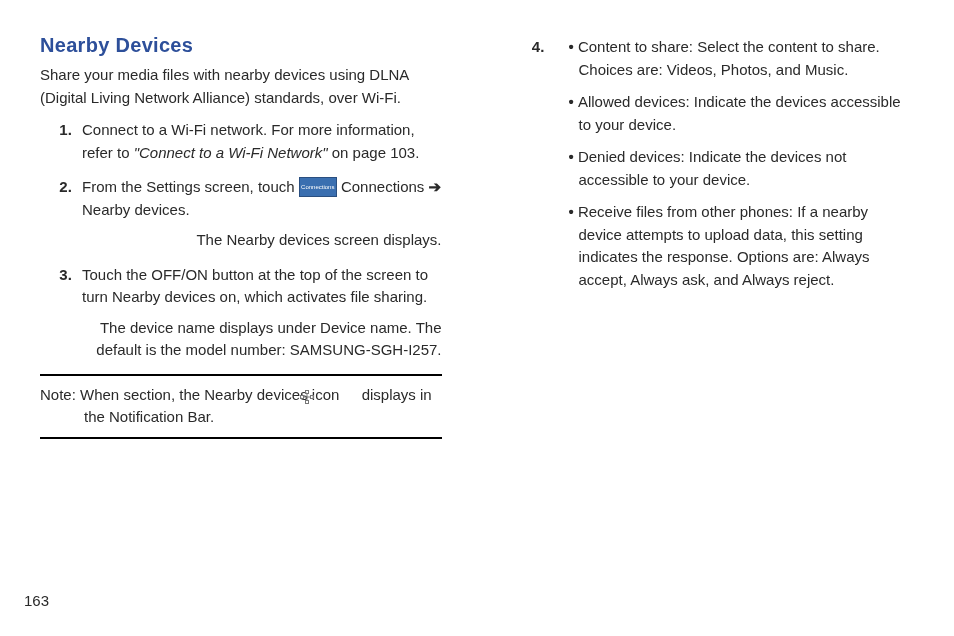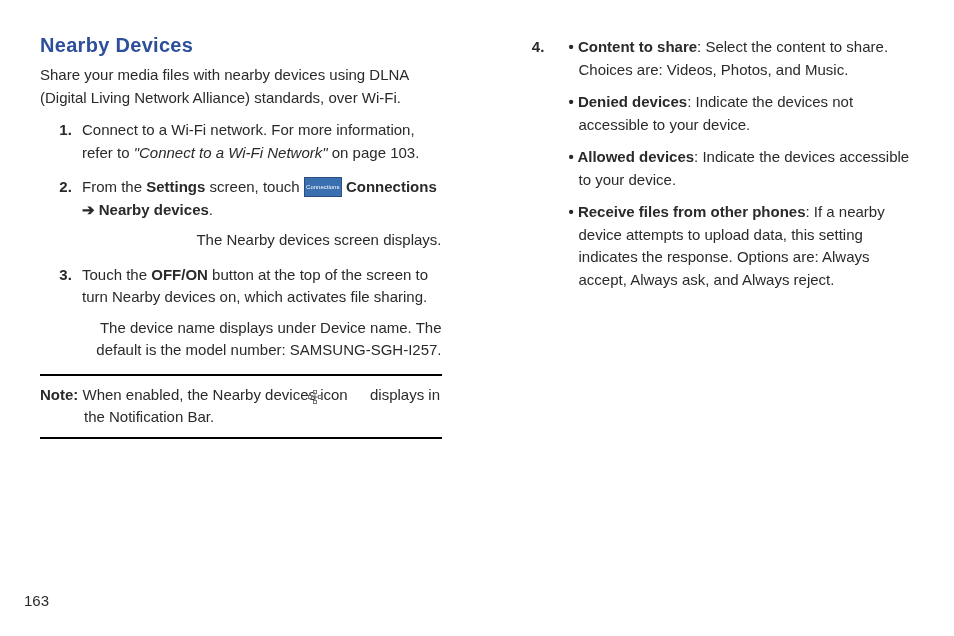--- a/index.html
+++ b/index.html
@@ -49,7 +49,7 @@
     text-align: right;
   }
   .ital { font-style: italic; }
-  .bold { font-weight: bold; }
+  .bold { font-weight: normal; }
   .arrow { font-weight: bold; }
   .icon-box {
     display: inline-flex;

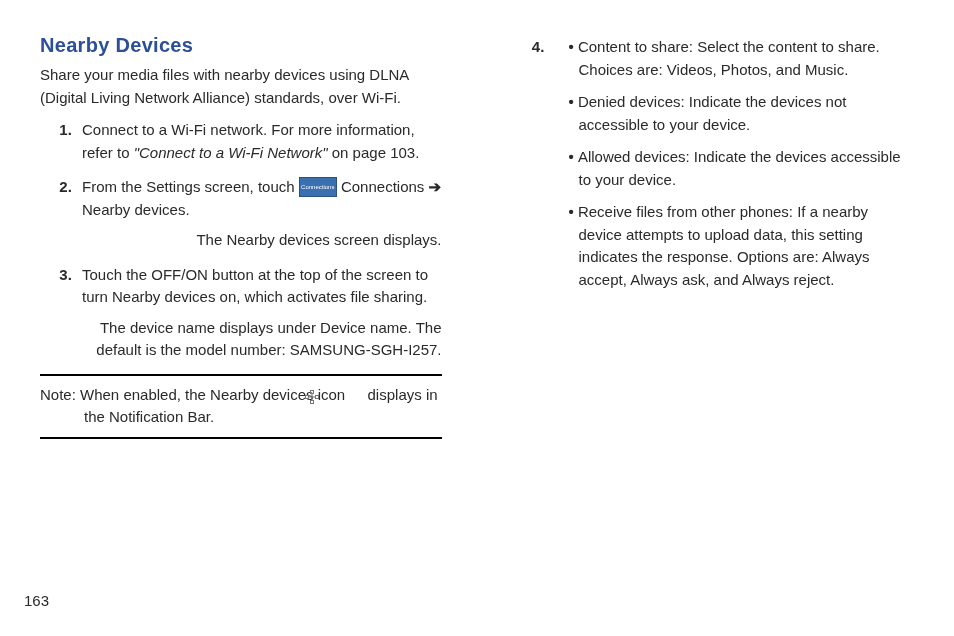--- a/index.html
+++ b/index.html
@@ -155,8 +155,8 @@
       <li>
         <ul class="bullets">
           <li><span class="bold">Content to share</span><span>: Select the content to share. Choices are: Videos, Photos, and Music.</span></li>
+          <li><span class="bold">Allowed devices</span><span>: Indicate the devices accessible to your device.</span></li>
           <li><span class="bold">Denied devices</span><span>: Indicate the devices not accessible to your device.</span></li>
-          <li><span class="bold">Allowed devices</span><span>: Indicate the devices accessible to your device.</span></li>
           <li><span class="bold">Receive files from other phones</span><span>: If a nearby device attempts to upload data, this setting indicates the response. Options are: Always accept, Always ask, and Always reject.</span></li>
         </ul>
       </li>

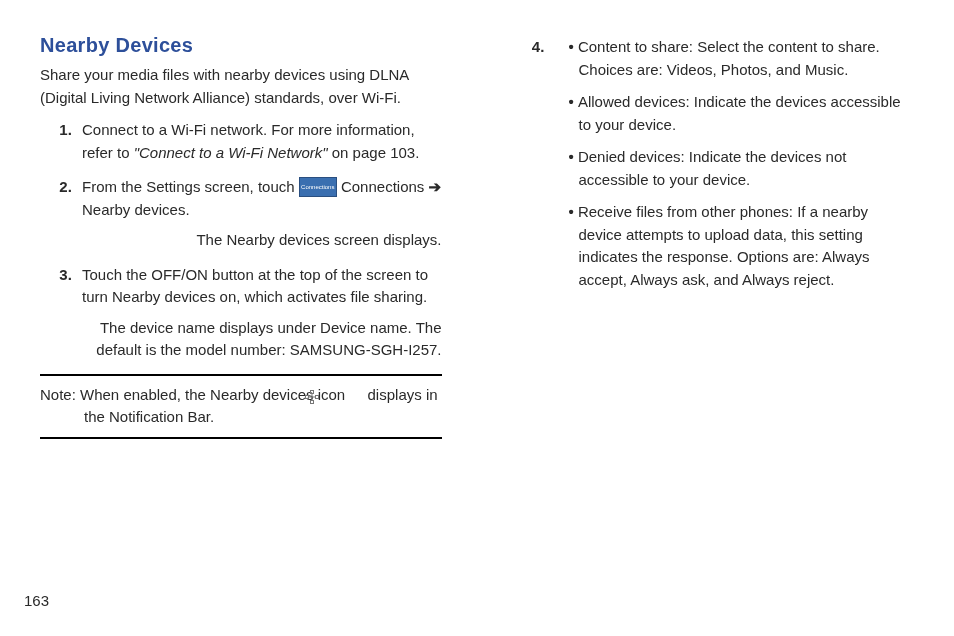--- a/index.html
+++ b/index.html
@@ -135,7 +135,7 @@
 
     <div class="note-block">
       <div class="note-body">
-        <span class="bold">Note:</span><span> When enabled, the Nearby devices icon </span>
+        <span class="bold">Note:</span><span> When section, the Nearby devices icon </span>
         <span class="small-icon">
           <svg viewBox="0 0 14 14" width="14" height="14">
             <rect x="5.5" y="0.5" width="3" height="3" fill="none" stroke="#777" stroke-width="1"></rect>

